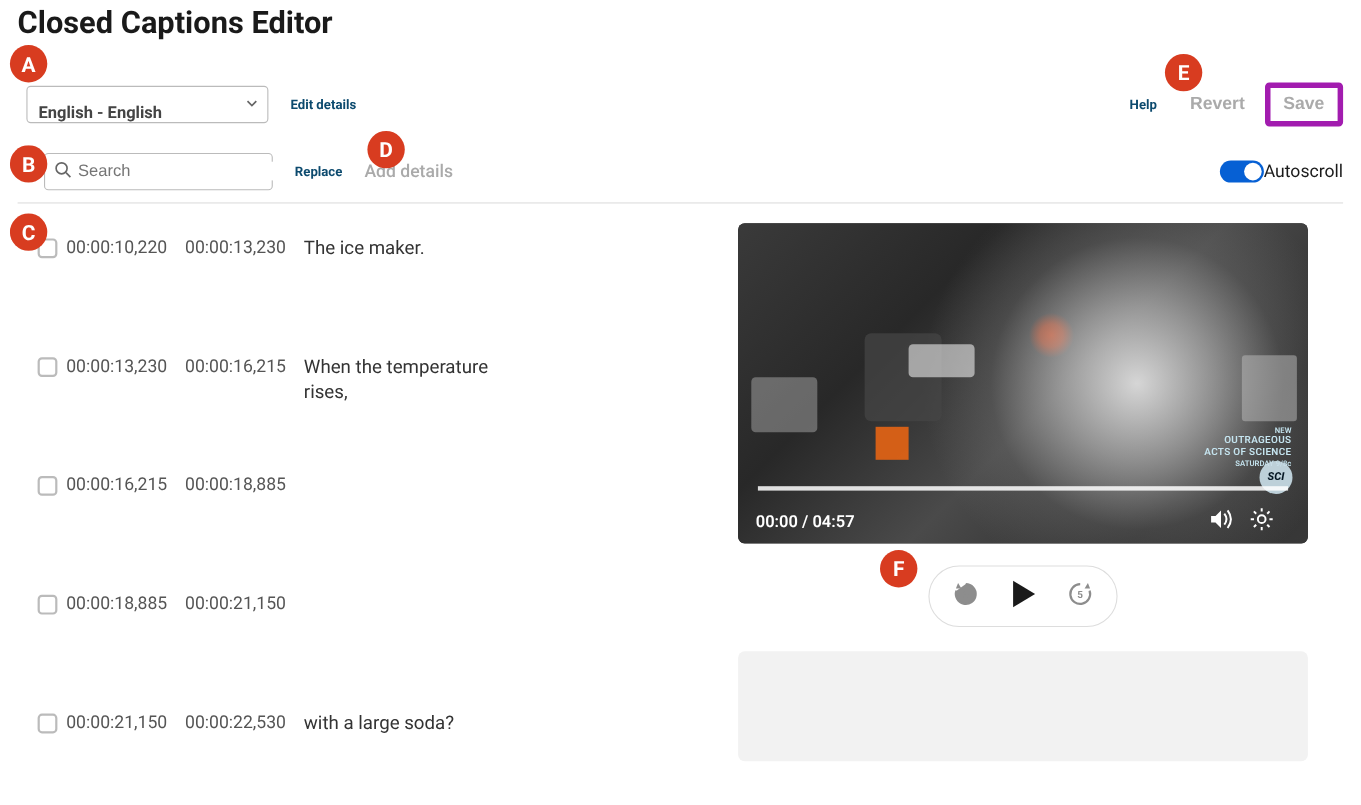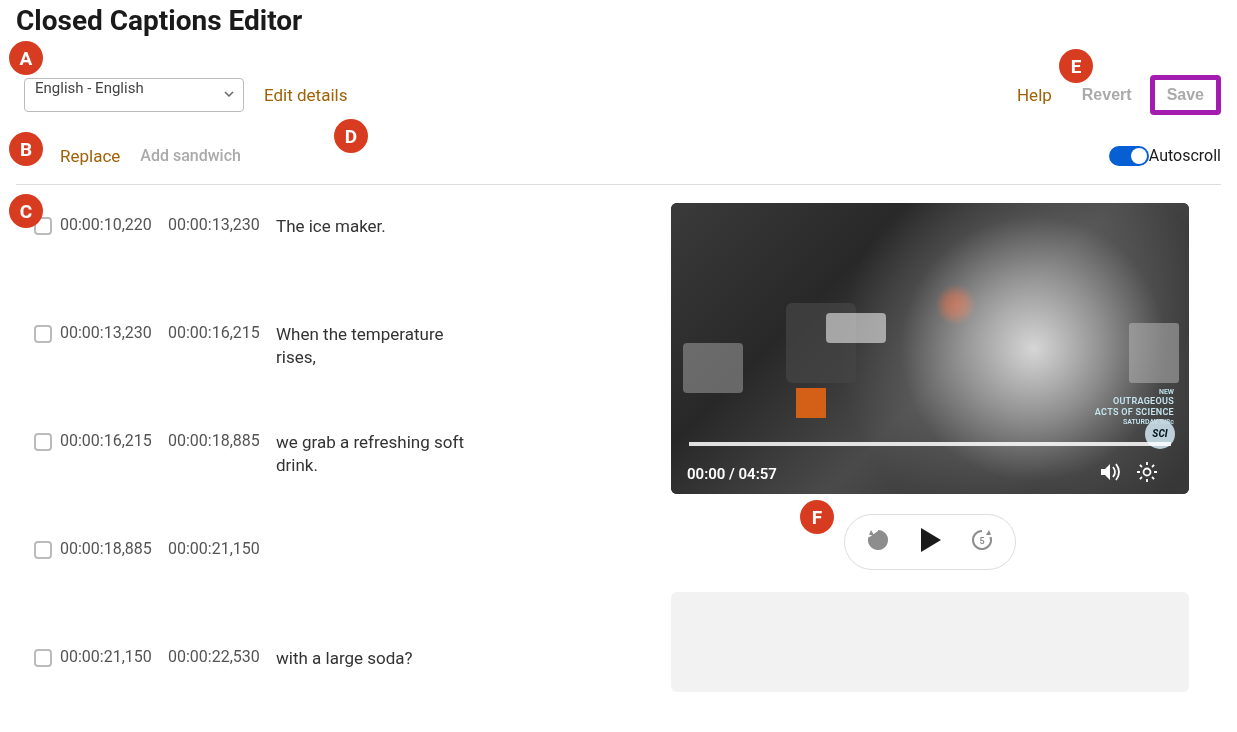--- a/index.html
+++ b/index.html
@@ -35,12 +35,12 @@
       border-radius: 4px;
       padding: 0 30px 0 10px;
       font-size: 15px;
-      font-weight: 400;
+      font-weight: 700;
       color: #444;
       background: white;
       position: relative;
       display: flex;
-      align-items: flex-start;
+      align-items: flex-end;
       cursor: pointer;
     }
     .lang-select .chev {

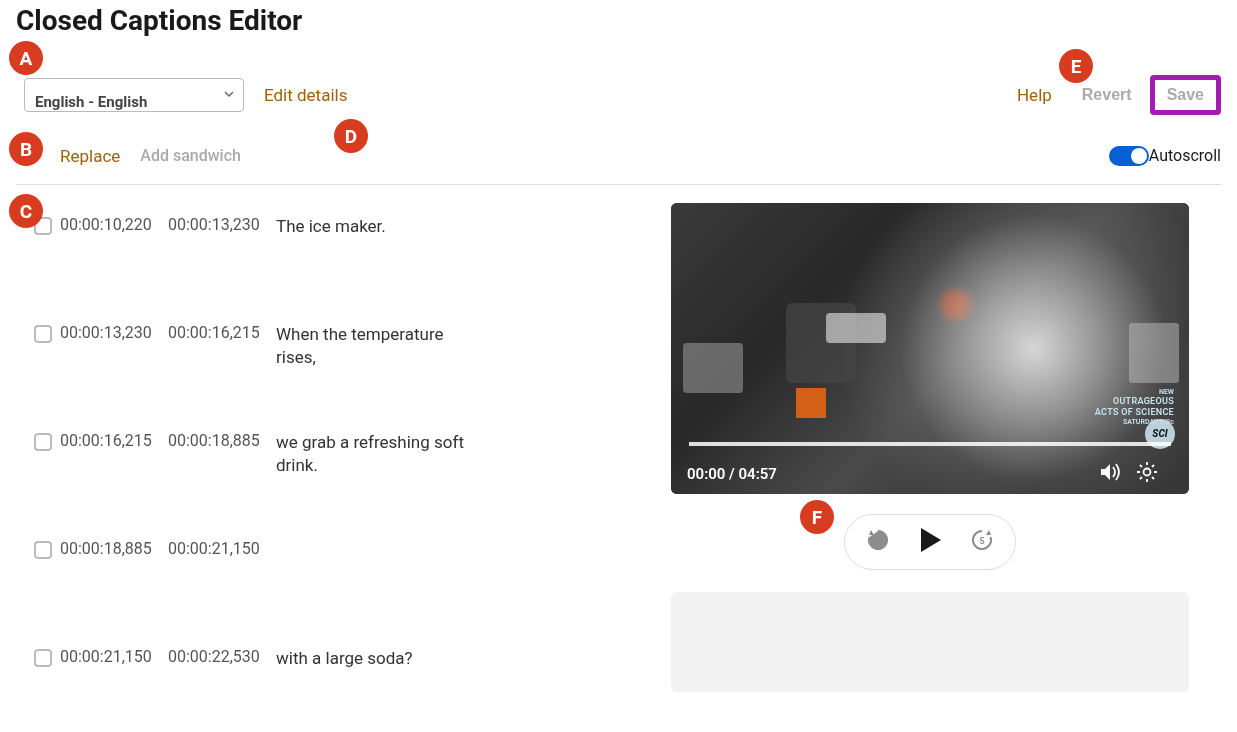--- a/index.html
+++ b/index.html
@@ -50,9 +50,9 @@
       transform: translateY(-50%);
     }
     .link-blue {
-      color: #a16207;
-      font-weight: 400;
-      font-size: 17px;
+      color: #0c4a6e;
+      font-weight: 700;
+      font-size: 12px;
       cursor: pointer;
     }
     .gap-20 { margin-left: 20px; }

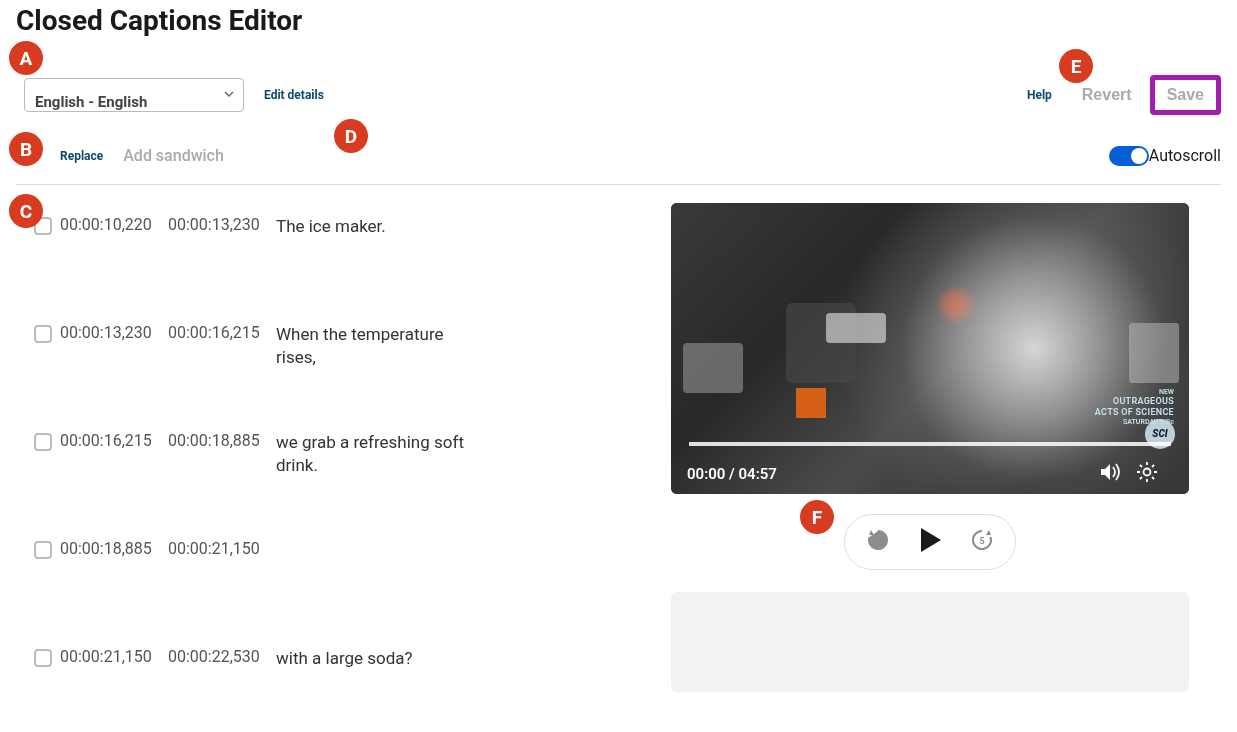--- a/index.html
+++ b/index.html
@@ -313,6 +313,15 @@
 </div>
 
 <div class="second-row">
+  <div class="search-box">
+    <span>
+      <svg width="16" height="16" viewBox="0 0 16 16">
+          <circle cx="7" cy="7" r="5" stroke="#666" stroke-width="1.5" fill="none"></circle>
+          <line x1="11" y1="11" x2="15" y2="15" stroke="#666" stroke-width="1.5"></line>
+        </svg>
+    </span>
+    <input type="text" placeholder="Search" style="">
+  </div>
   <span class="link-blue gap-20">Replace</span>
   <span class="disabled-text">Add sandwich</span>
   <span class="spacer"></span>

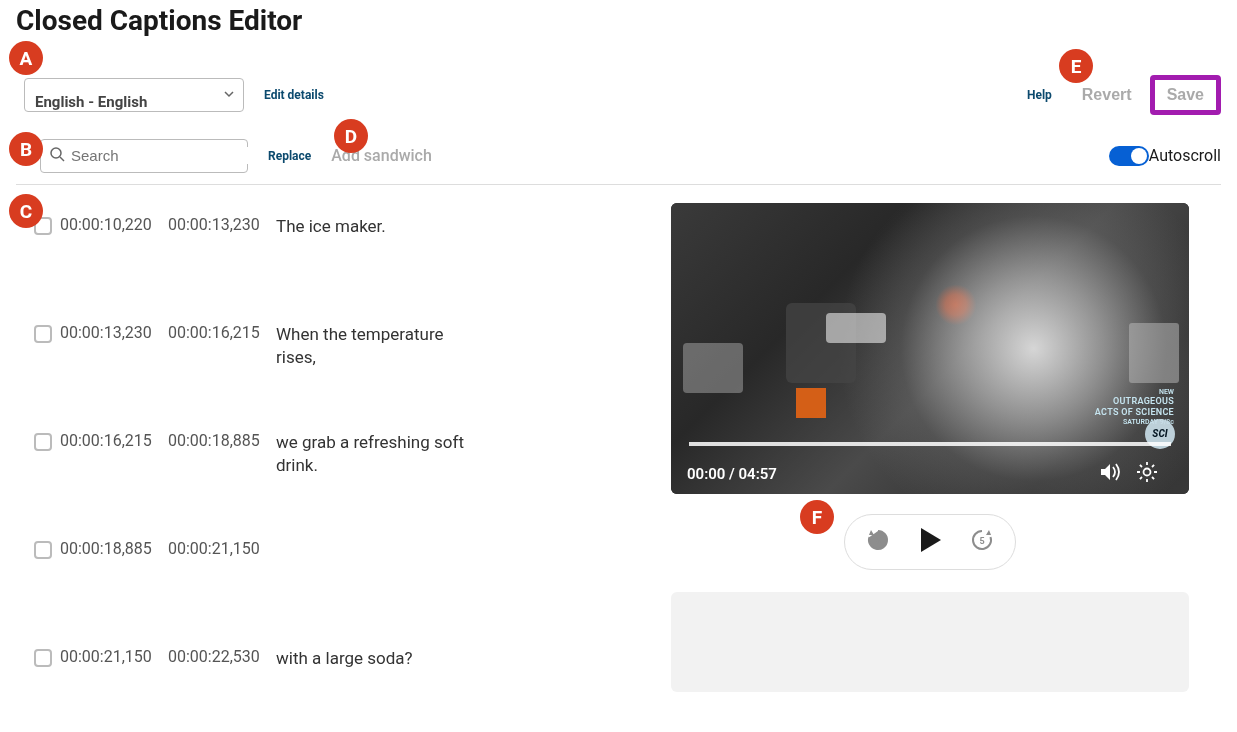--- a/index.html
+++ b/index.html
@@ -323,7 +323,7 @@
     <input type="text" placeholder="Search" style="">
   </div>
   <span class="link-blue gap-20">Replace</span>
-  <span class="disabled-text">Add sandwich</span>
+  <span class="disabled-text">Add details</span>
   <span class="spacer"></span>
   <div class="toggle-wrap">
     <div class="toggle"></div>

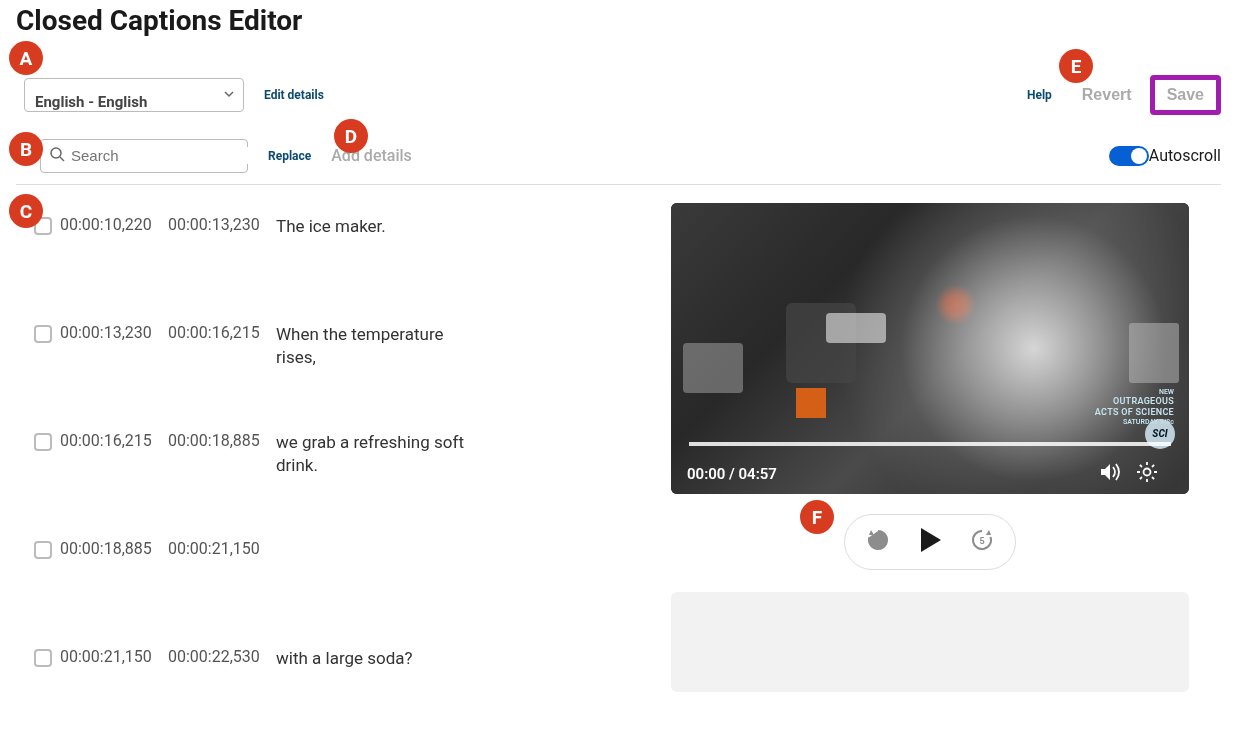--- a/index.html
+++ b/index.html
@@ -352,7 +352,6 @@
       <div class="cb"></div>
       <div class="ts">00:00:16,215</div>
       <div class="ts">00:00:18,885</div>
-      <div class="txt">we grab a refreshing soft drink.</div>
     </div>
     <div class="caption-row">
       <div class="cb"></div>

